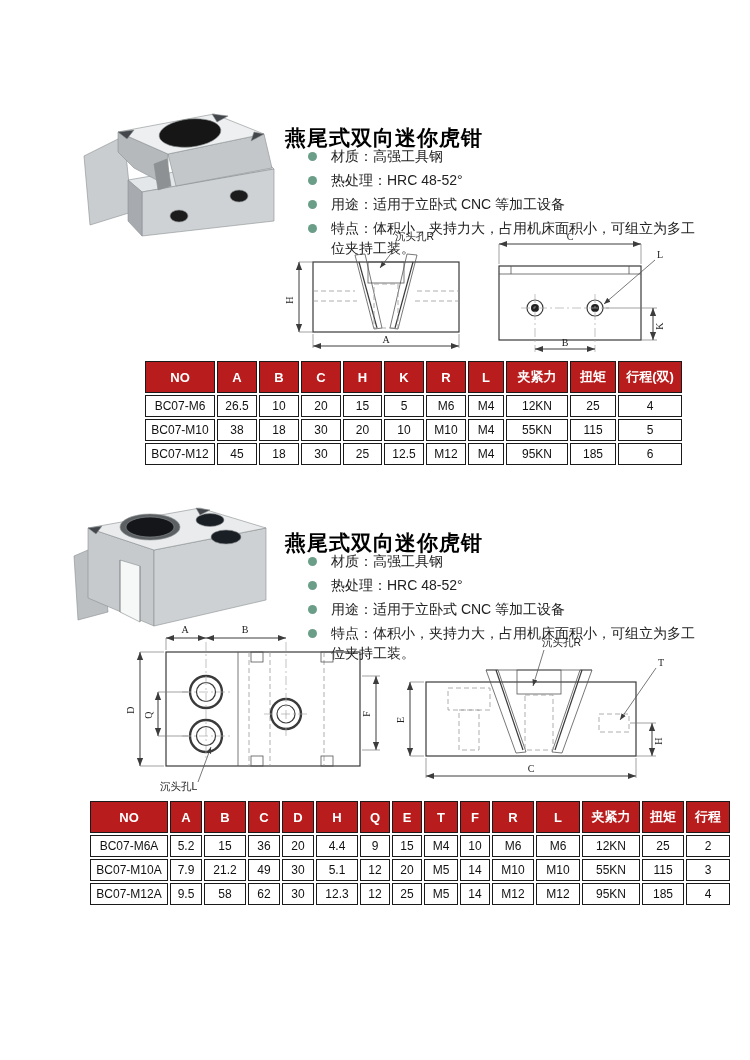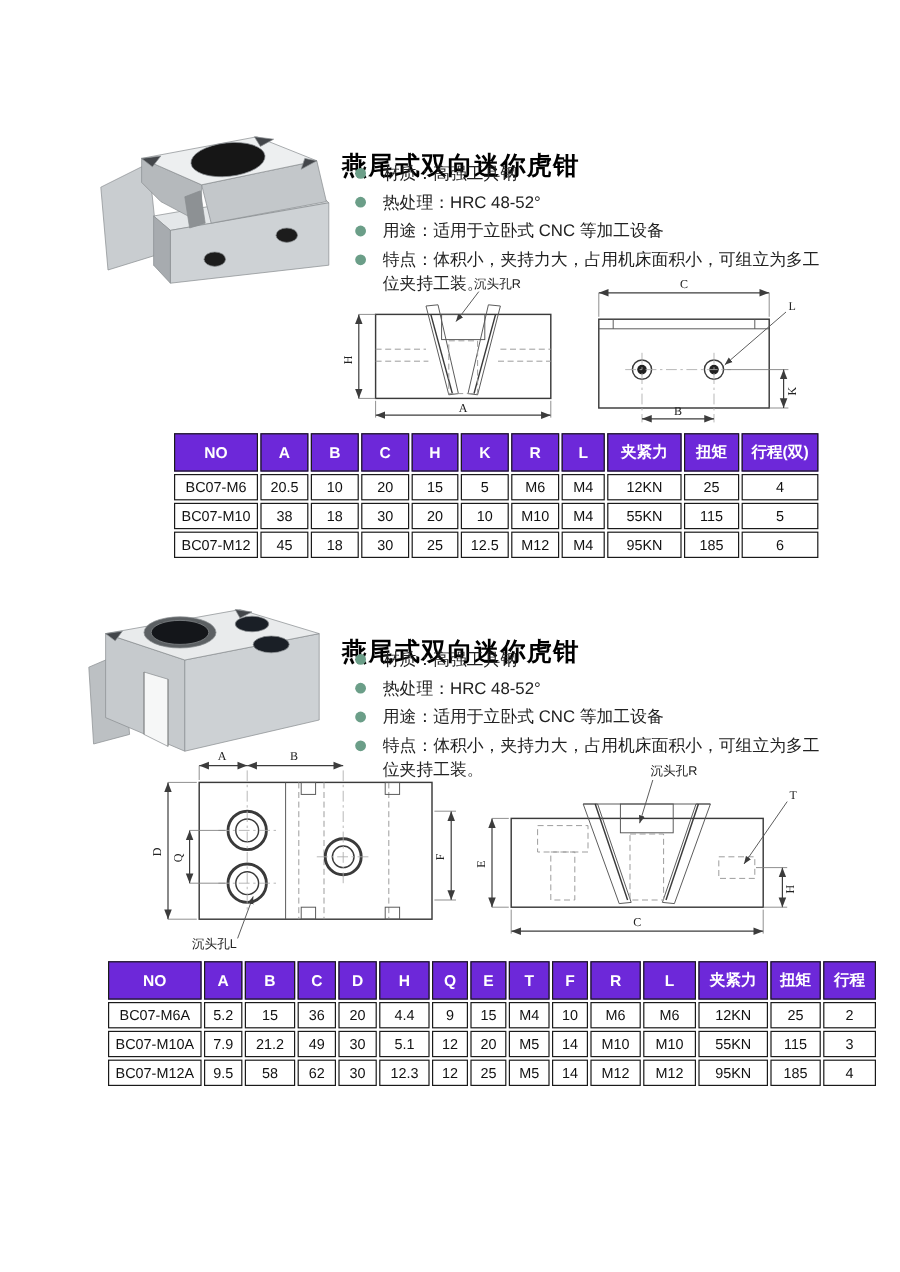--- a/index.html
+++ b/index.html
@@ -7,7 +7,7 @@
         font-family:"Liberation Sans",sans-serif;color:#111;}
   .abs{position:absolute;}
   .sec-title{font-size:21px;font-weight:800;letter-spacing:1px;color:#000;white-space:nowrap;margin-top:29px;}
-  ul.bullets{list-style:none;margin:4px;padding:0;width:400px;}
+  ul.bullets{list-style:none;margin:16px;padding:0;width:400px;}
   ul.bullets li{position:relative;padding-left:30px;font-size:14px;line-height:1.42;margin-bottom:4px;color:#222;}
   ul.bullets li::before{content:"";position:absolute;left:7px;top:5px;width:9px;height:9px;border-radius:50%;background:#6b9e88;}
   .spec-table{border-collapse:separate;border-spacing:2px;background:#fff;table-layout:fixed;}

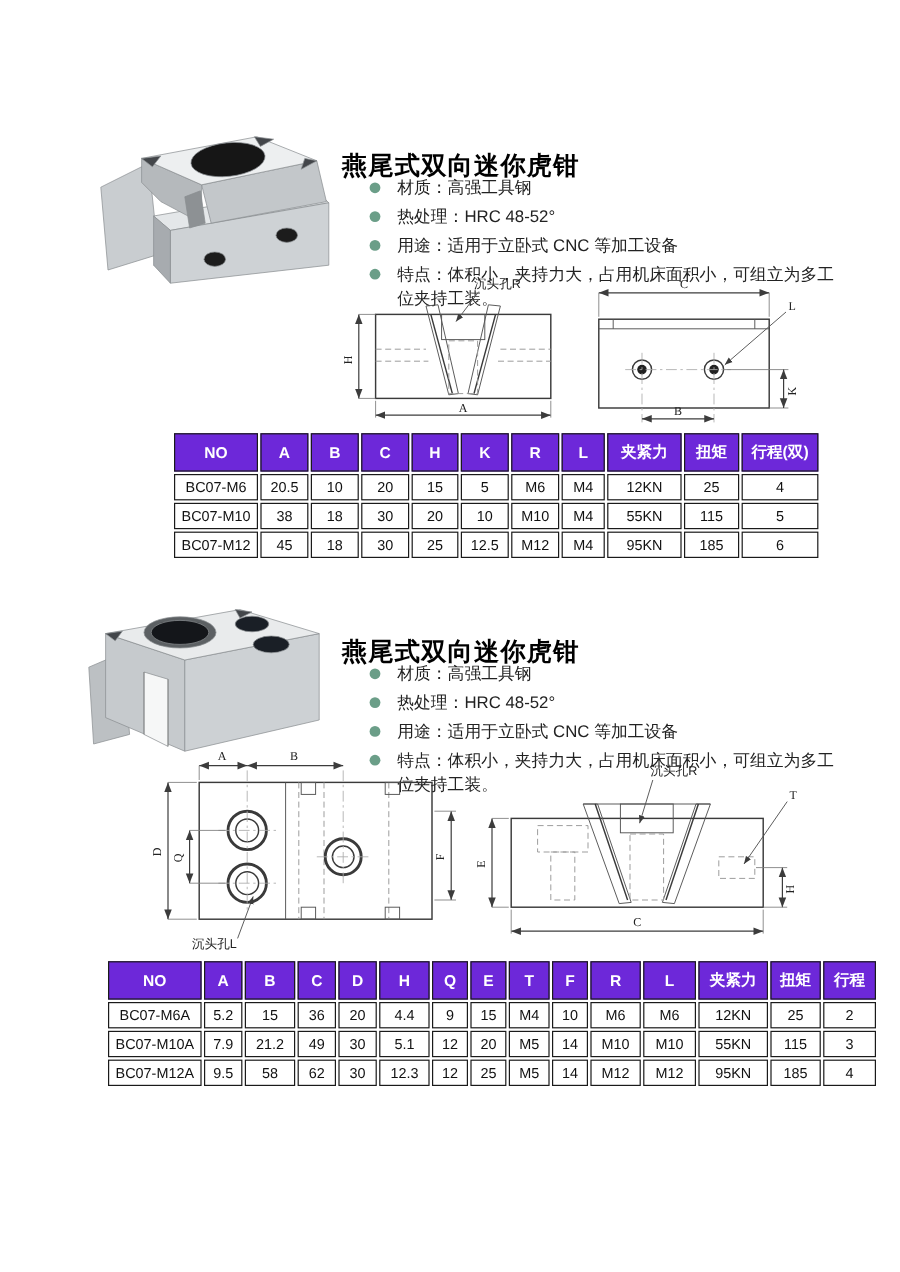--- a/index.html
+++ b/index.html
@@ -11,7 +11,7 @@
   ul.bullets li{position:relative;padding-left:30px;font-size:14px;line-height:1.42;margin-bottom:4px;color:#222;}
   ul.bullets li::before{content:"";position:absolute;left:7px;top:5px;width:9px;height:9px;border-radius:50%;background:#6b9e88;}
   .spec-table{border-collapse:separate;border-spacing:2px;background:#fff;table-layout:fixed;}
-  .spec-table th{background:#6d28d9;color:#fff;border:1px solid #1a1a1a;font-size:13px;font-weight:bold;
+  .spec-table th{background:#b91c1c;color:#fff;border:1px solid #1a1a1a;font-size:13px;font-weight:bold;
                  height:30px;padding:0 1px;text-align:center;overflow:hidden;}
   .spec-table td{border:1px solid #1a1a1a;font-size:12px;height:18px;text-align:center;padding:1px;color:#111;overflow:hidden;}
   svg text{font-family:"Liberation Serif",serif;fill:#222;}

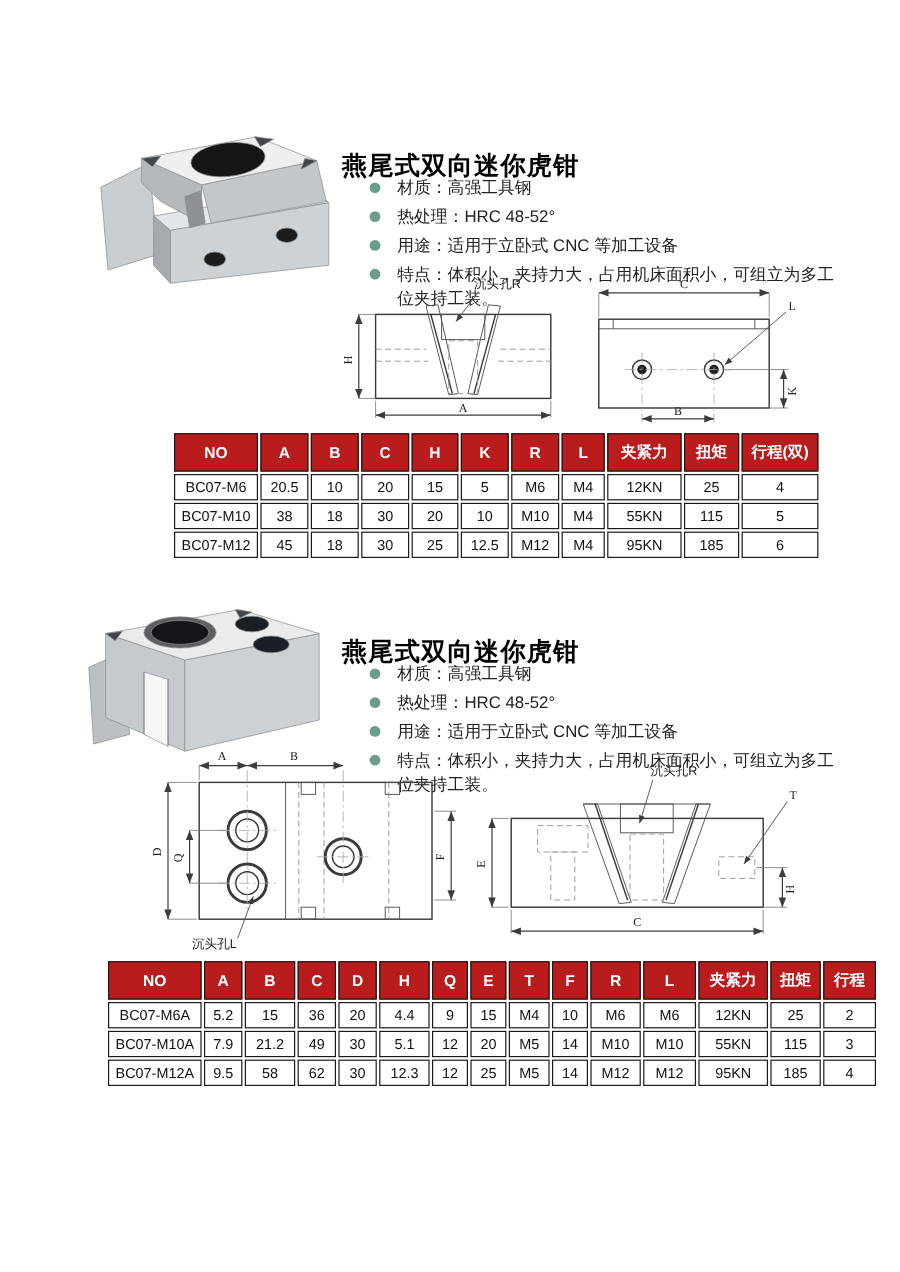--- a/index.html
+++ b/index.html
@@ -155,7 +155,7 @@
       <tbody>
         <tr>
           <td>BC07-M6</td>
-          <td>20.5</td>
+          <td>26.5</td>
           <td>10</td>
           <td>20</td>
           <td>15</td>

